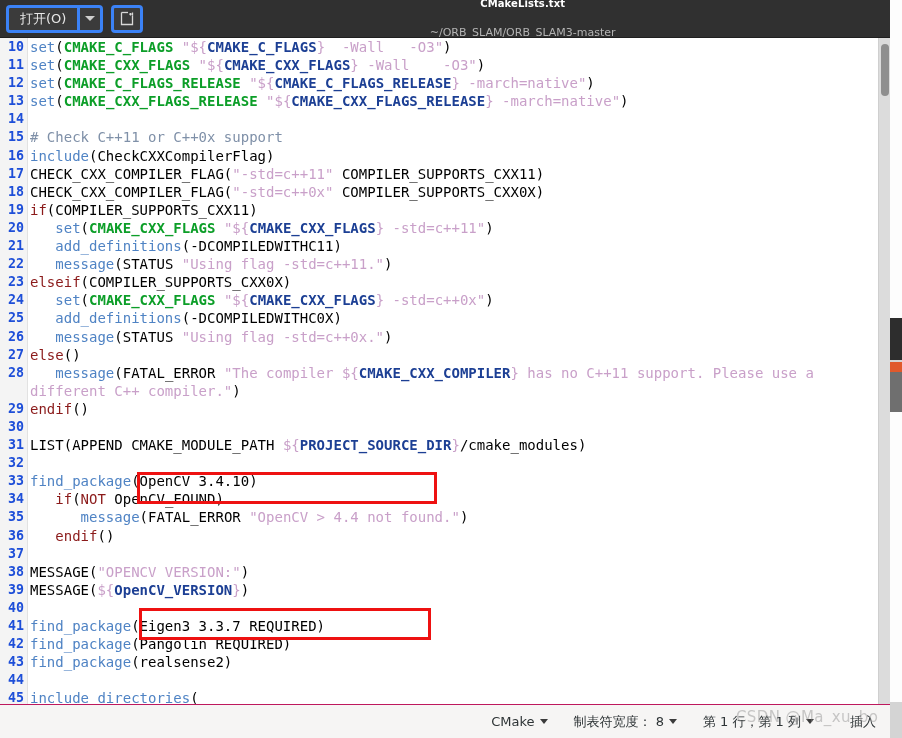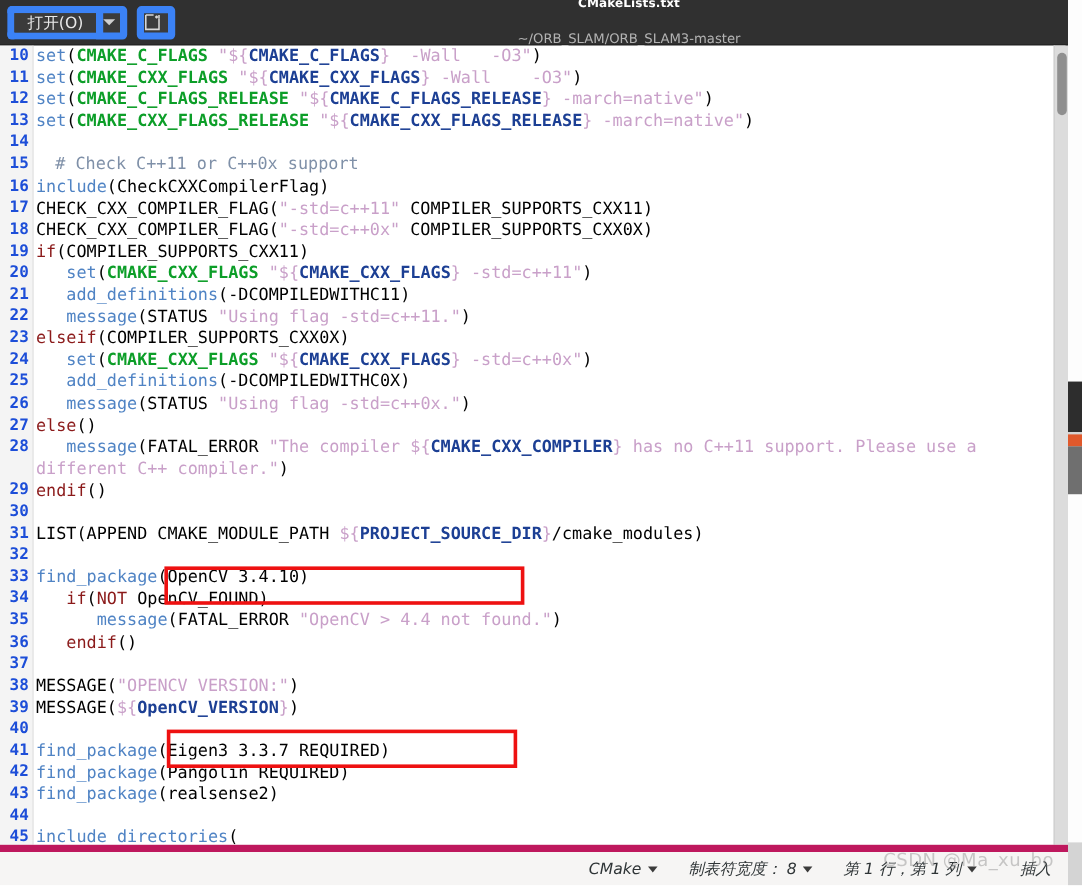--- a/index.html
+++ b/index.html
@@ -28,10 +28,10 @@
   .tb-left { display: flex; align-items: center; padding-left: 6px; gap: 0px; }
   .btn-dark {
     background: #3b3b3b;
-    border: 6px solid #3b82f6;
+    border: 3px solid #3b82f6;
     color: #e8e8e8;
     height: 28px;
-    display: flex; align-items: center; justify-content: flex-start;
+    display: flex; align-items: center; justify-content: center;
     font-size: 13px;
     box-sizing: border-box;
     cursor: pointer;

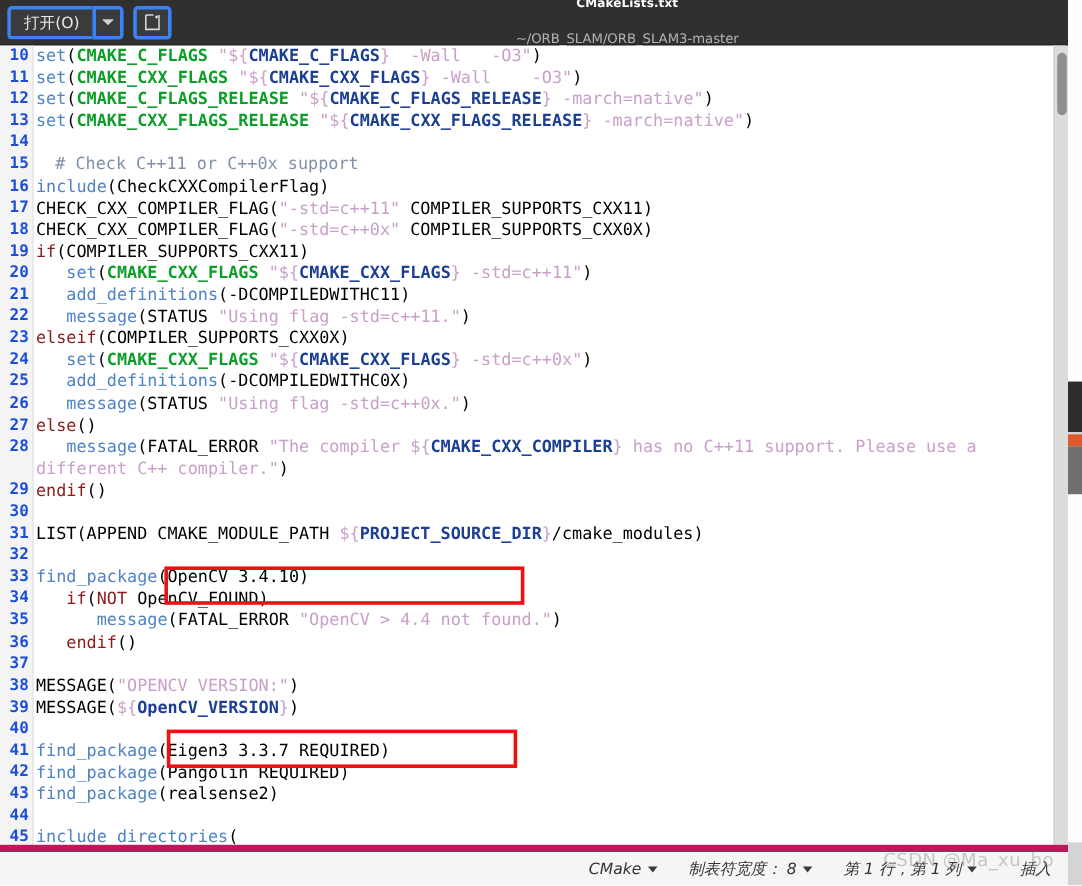--- a/index.html
+++ b/index.html
@@ -126,7 +126,7 @@
   .t-var     { color: #0c9e28; font-weight: bold; }  
   .t-str     { color: #c9a0c9; }
   .t-sub     { color: #1c3f94; font-weight: bold; }  
-  .t-cmt     { color: #7f90a8; margin-left: 16px; }
+  .t-cmt     { color: #7f90a8; }
 
   
   .annbox {

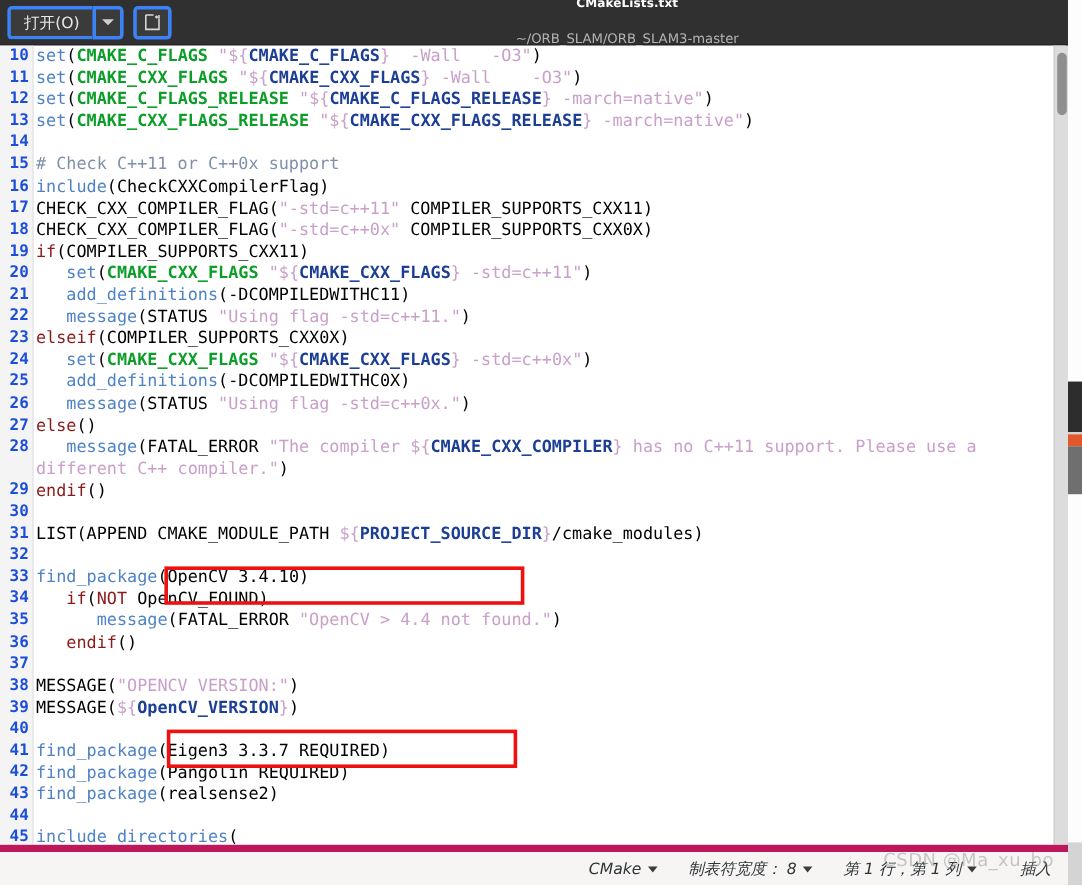--- a/index.html
+++ b/index.html
@@ -174,13 +174,12 @@
     position: absolute; left: 0; top: 704px;
     width: 890px; height: 34px;
     background: #f6f5f4;
-    border-top: 6px solid #be185d;
+    border-top: 1px solid #be185d;
     display: flex; align-items: center; justify-content: flex-end;
     box-sizing: border-box;
     padding-right: 14px;
     font-size: 13px;
     color: #2e3436;
-    font-style: italic;
   }
   .sb-item {
     display: flex; align-items: center; gap: 5px;

